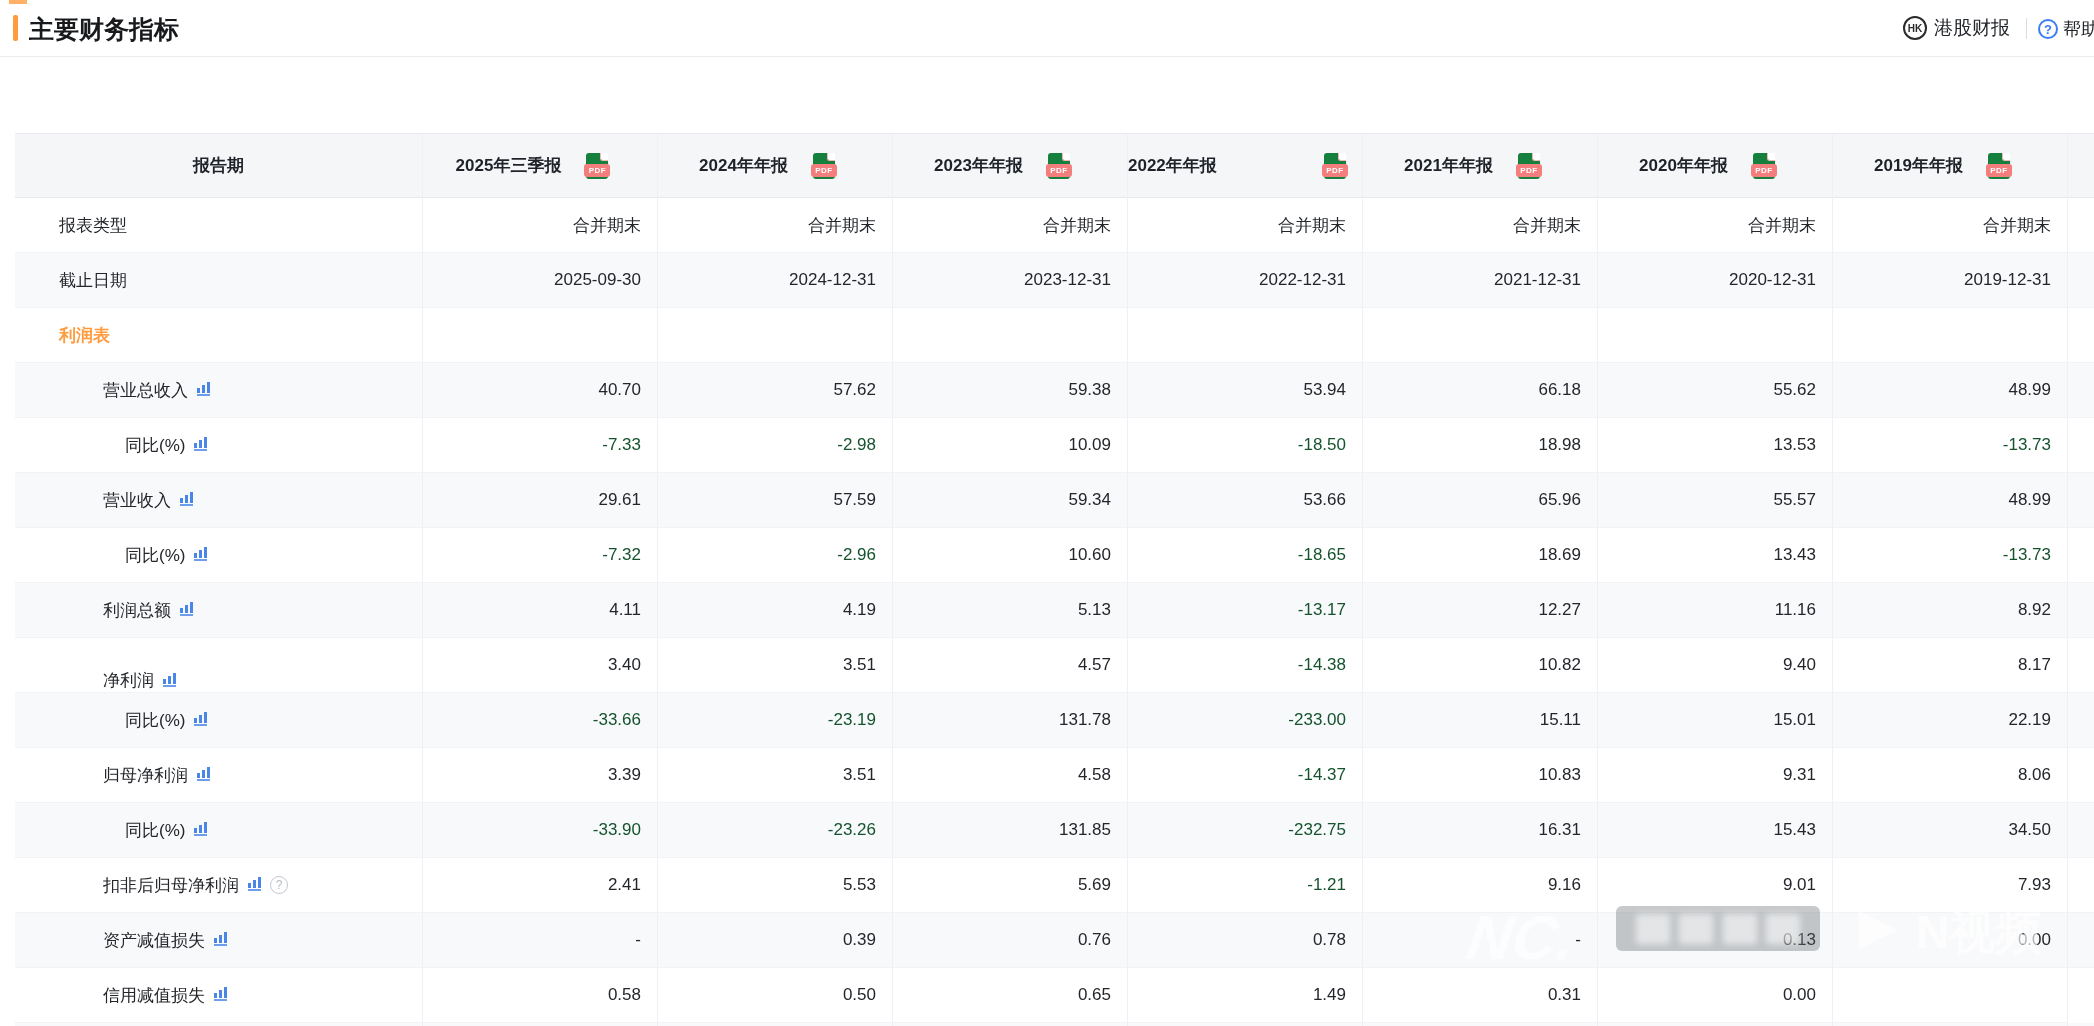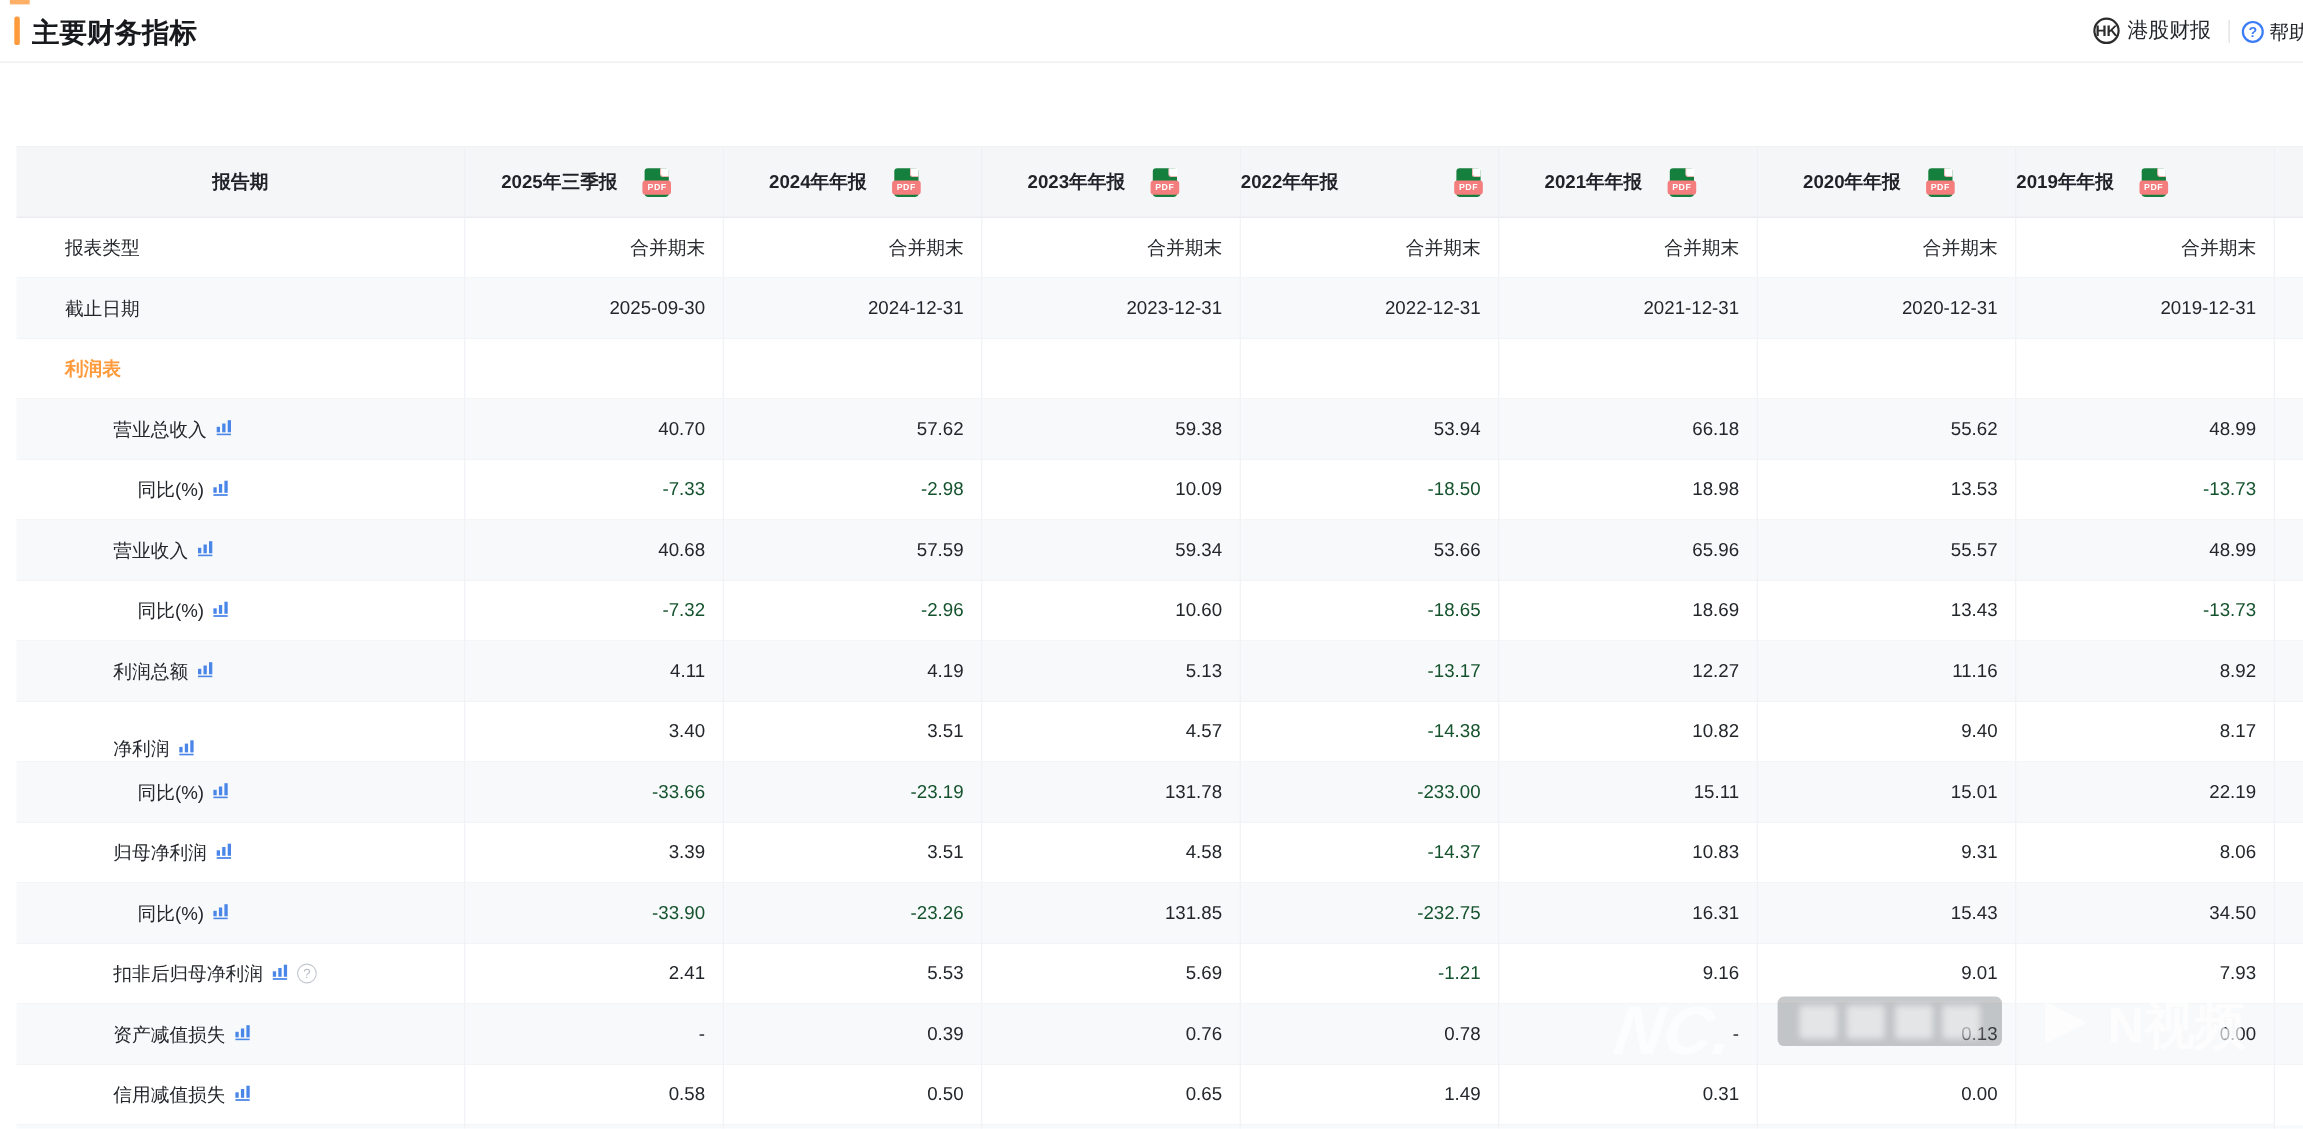--- a/index.html
+++ b/index.html
@@ -15,7 +15,7 @@
   .title-accent { position:absolute; left:13px; top:15px; width:5px; height:26px; background:#ff9b3d; border-radius:2px; }
   .page-title { position:absolute; left:29px; top:13px; font-size:25px; font-weight:bold; color:#17191c; }
   .hk-group { position:absolute; left:1903px; top:15px; display:flex; align-items:center; gap:7px; cursor:pointer; }
-  .hk-icon { width:24px; height:24px; border:2px solid #2b2b2b; border-radius:50%; display:flex; align-items:center; justify-content:center; font-size:14px; font-weight:bold; color:#2b2b2b; }
+  .hk-icon { width:24px; height:24px; border:2px solid #2b2b2b; border-radius:50%; display:flex; align-items:center; justify-content:center; font-size:10px; font-weight:bold; color:#2b2b2b; }
   .hk-label { font-size:19px; color:#23262b; }
   .hdr-divider { position:absolute; left:2026px; top:18px; width:1px; height:21px; background:#dcdcdc; }
   .help-group { position:absolute; left:2038px; top:17px; display:flex; align-items:center; gap:5px; cursor:pointer; }

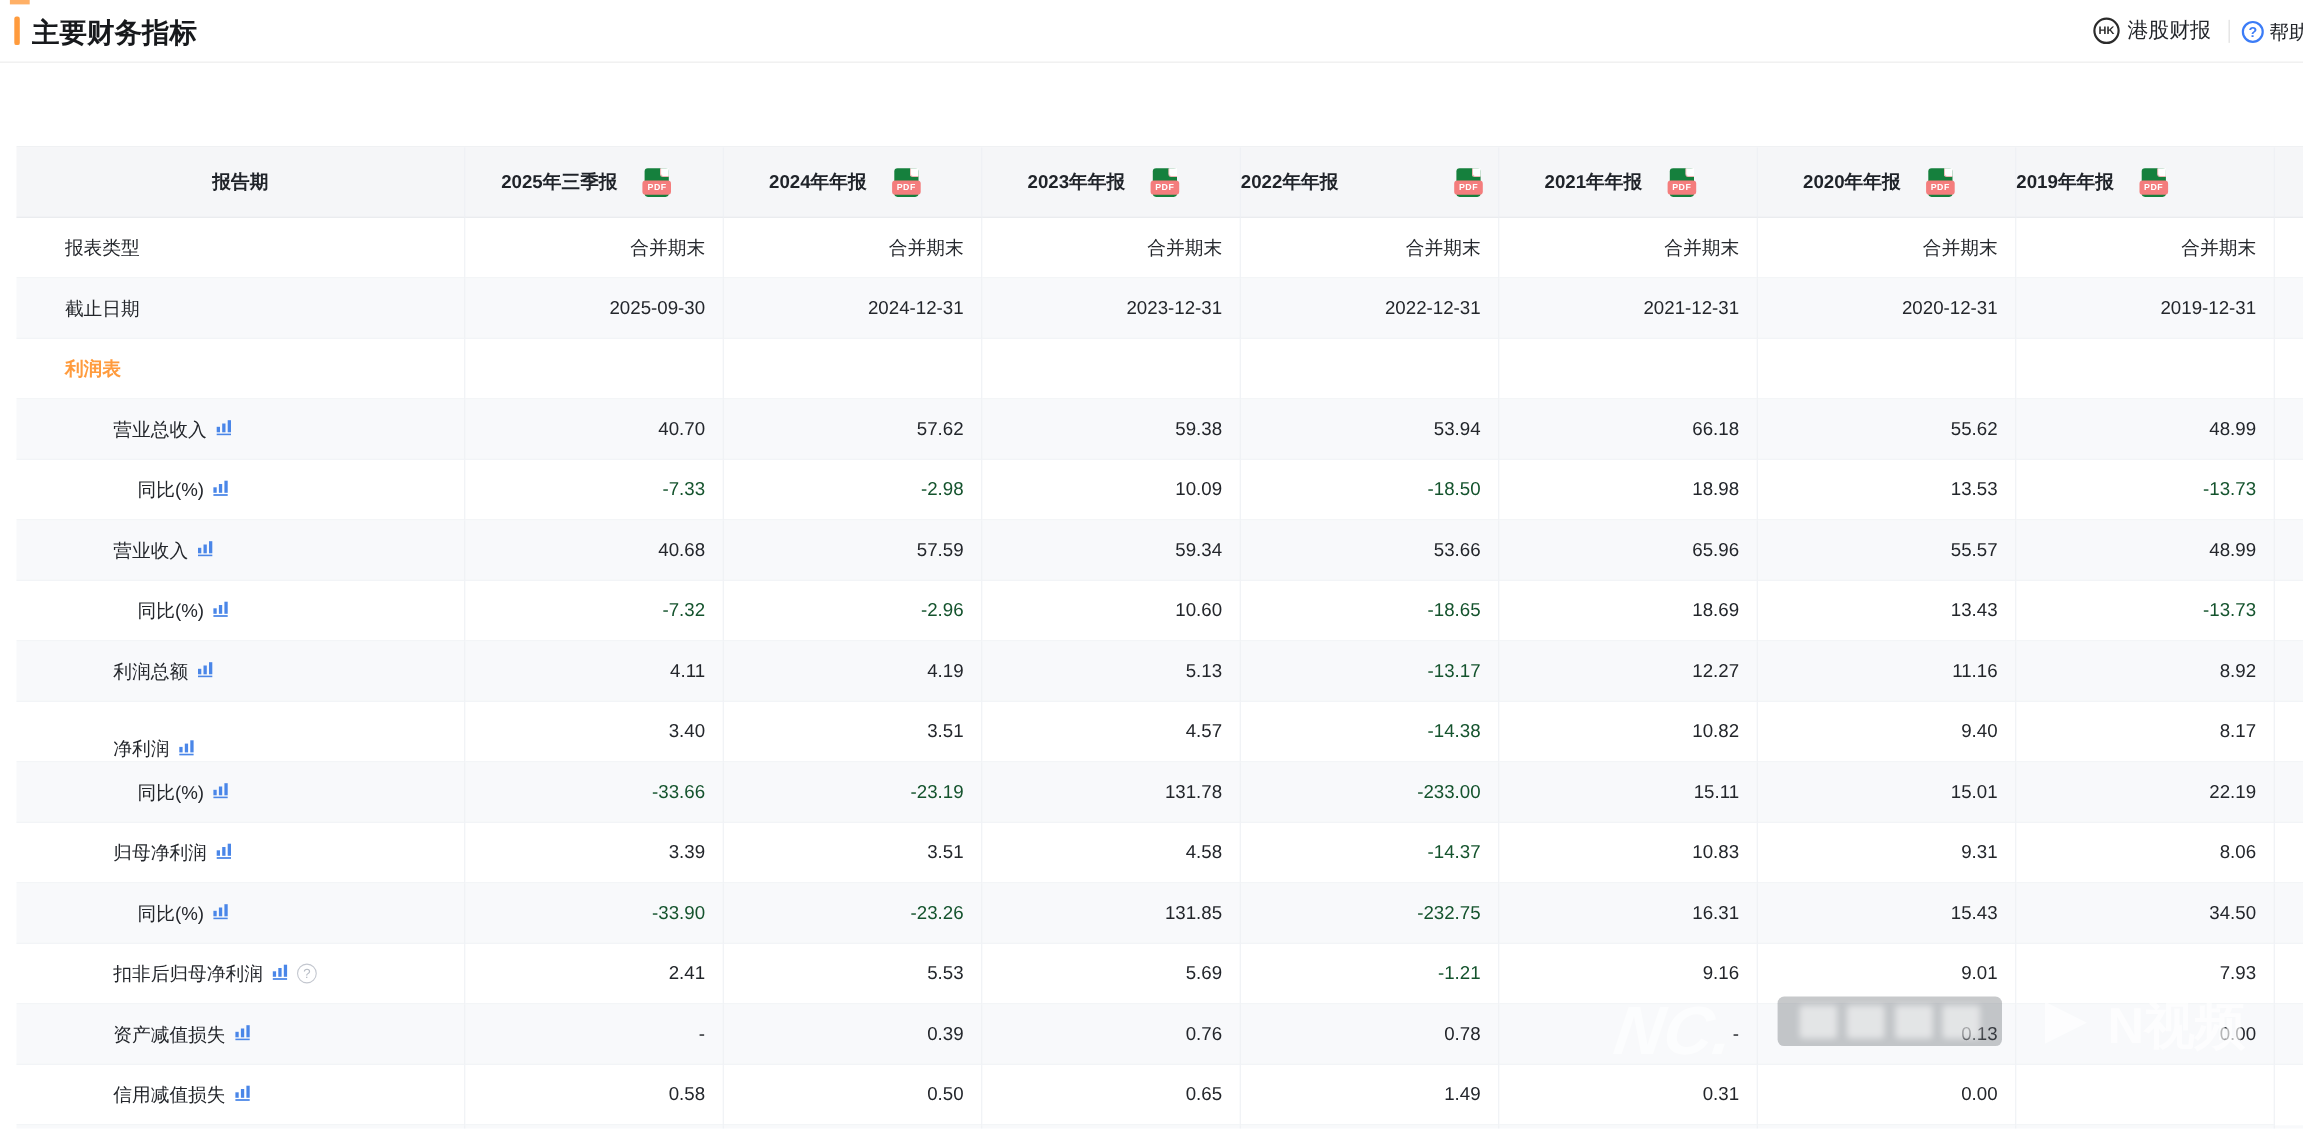--- a/index.html
+++ b/index.html
@@ -194,7 +194,7 @@
           <span class="pdf-badge">PDF</span>
         </span>
       </div>
-      <div class="cell data-cell" style="justify-content: flex-start;">
+      <div class="cell data-cell" style="justify-content: center;">
         <span>2019年年报</span>
         <span class="pdf-icon">
           <span class="pdf-badge">PDF</span>

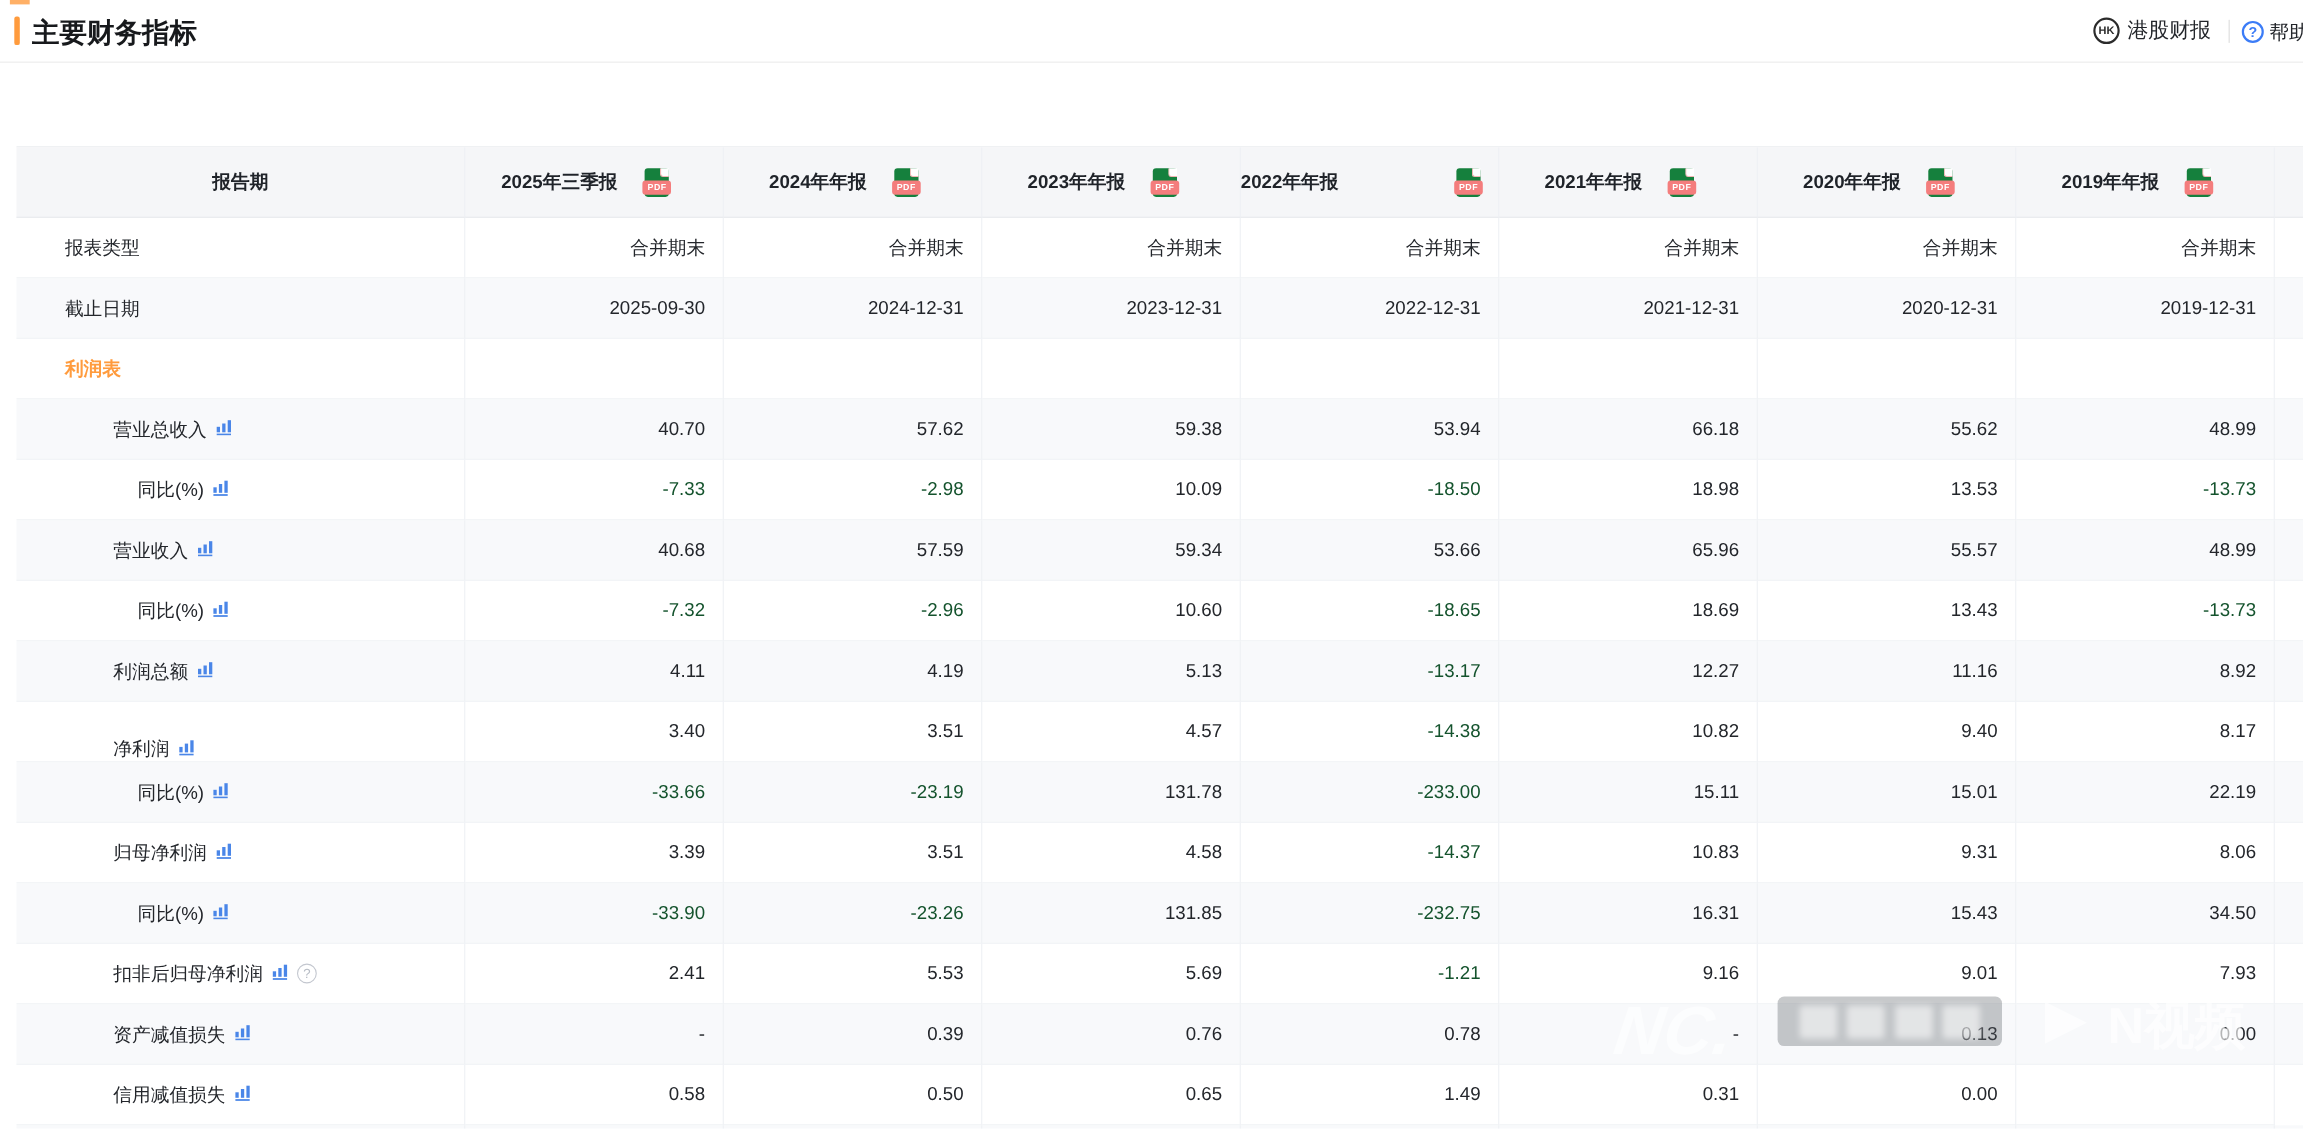--- a/index.html
+++ b/index.html
@@ -289,7 +289,7 @@
             <rect x="1" y="14.2" width="13" height="1.6" fill="#4a86e8"></rect>
           </svg></span>
       </div>
-      <div class="cell data-cell">40.68</div>
+      <div class="cell data-cell">29.61</div>
       <div class="cell data-cell">57.59</div>
       <div class="cell data-cell">59.34</div>
       <div class="cell data-cell">53.66</div>

